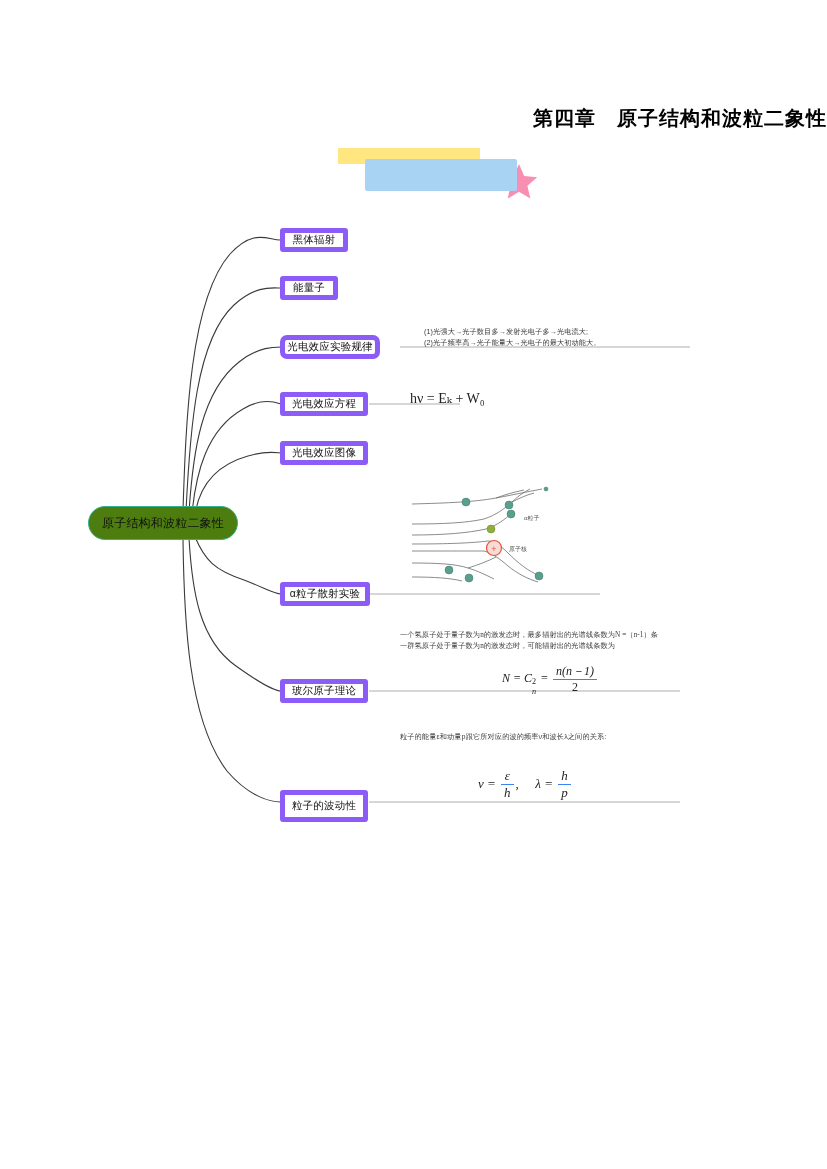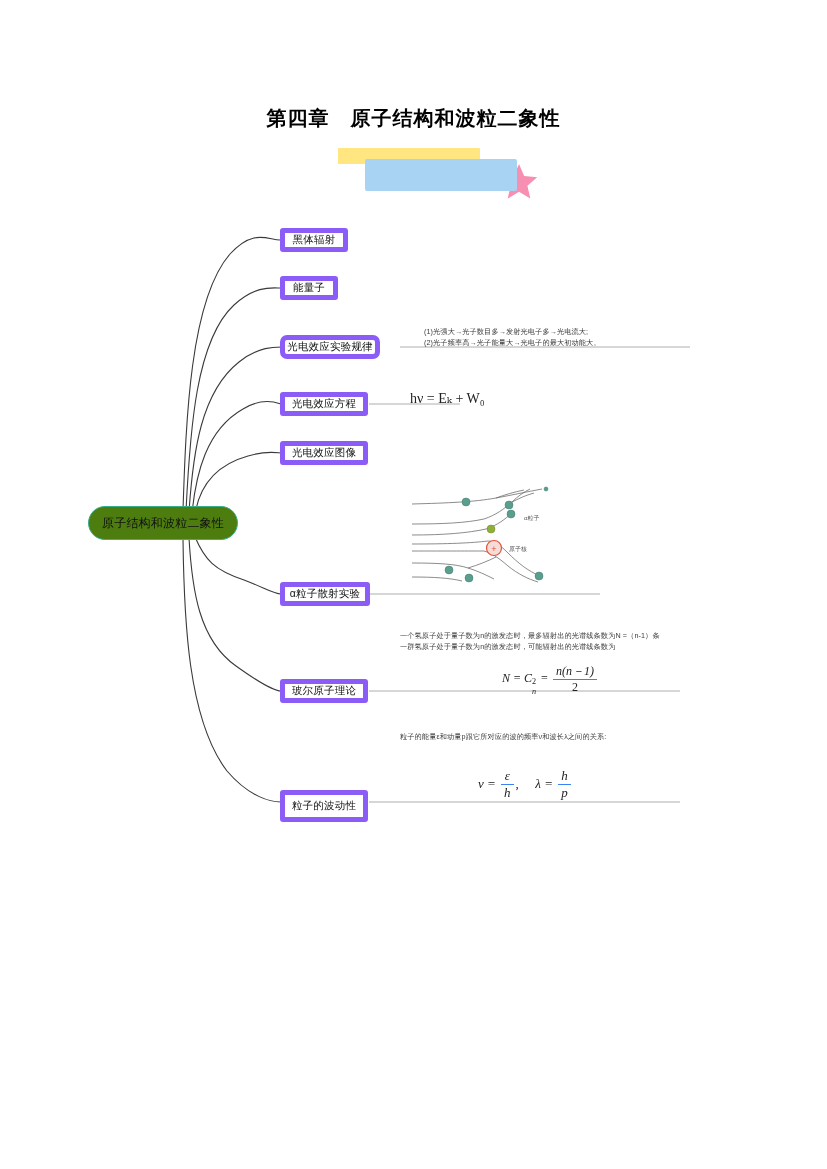--- a/index.html
+++ b/index.html
@@ -22,7 +22,7 @@
     top: 105px;
     left: 0;
     width: 827px;
-    text-align: center;
+    text-align: right;
     font-family: "Liberation Serif", "DejaVu Serif", serif;
     font-size: 20px;
     font-weight: bold;

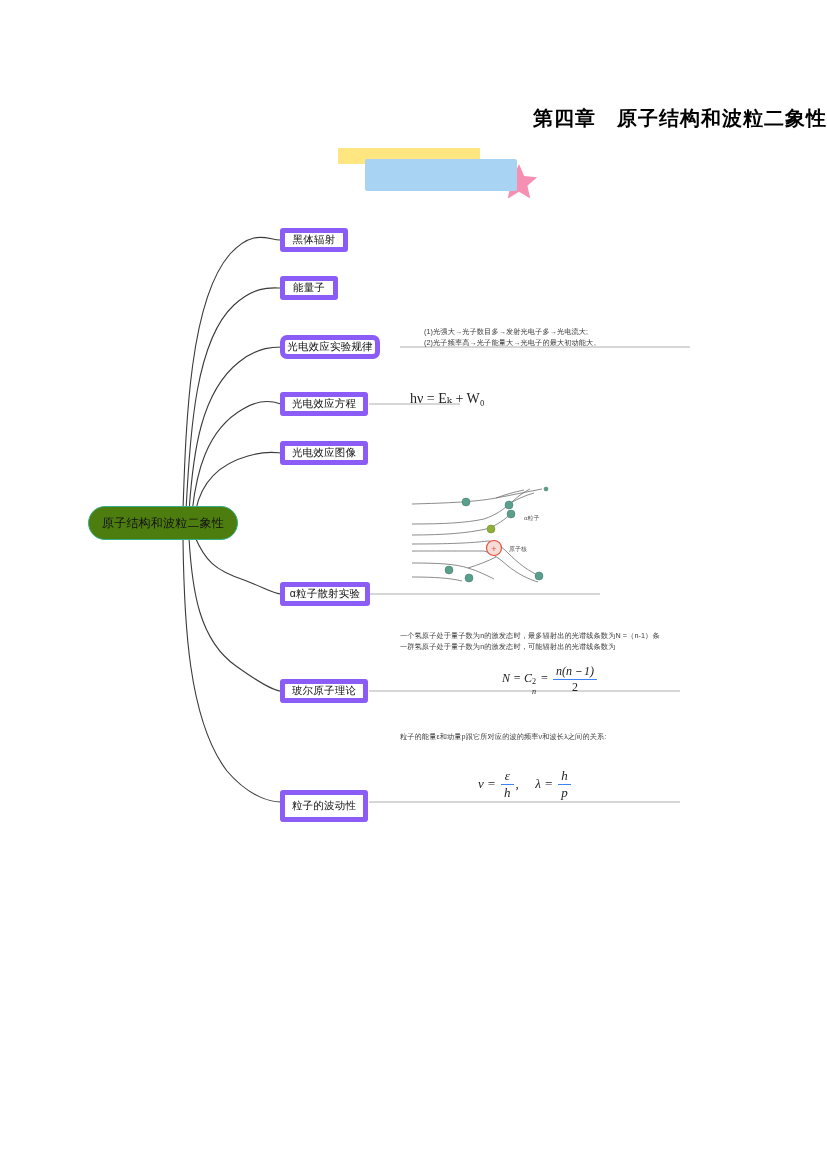--- a/index.html
+++ b/index.html
@@ -283,7 +283,7 @@
   <text x="101" y="68" font-size="6" fill="#555" font-family="Liberation Sans, sans-serif">原子核</text>
 </svg>
 
-<div class="annot" style="left:400px; top:630px; width:290px;">一个氢原子处于量子数为n的激发态时，最多辐射出的光谱线条数为N =（n-1）条
+<div class="annot" style="left:400px; top:630px; width:290px;font-family:Liberation Serif, serif;">一个氢原子处于量子数为n的激发态时，最多辐射出的光谱线条数为N =（n-1）条
 一群氢原子处于量子数为n的激发态时，可能辐射出的光谱线条数为</div>
 
 <div class="formula" style="left:502px; top:664px; font-size:12px;">

